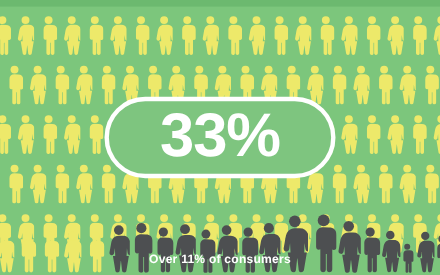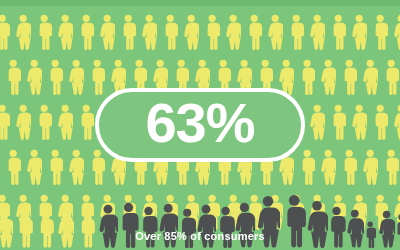--- a/index.html
+++ b/index.html
@@ -821,7 +821,7 @@
     </div>
 
   <div id="stat-badge">
-    <span id="stat-value">63%</span>
+    <span id="stat-value">33%</span>
   </div>
 
   <div id="caption">Over 85% of consumers</div>

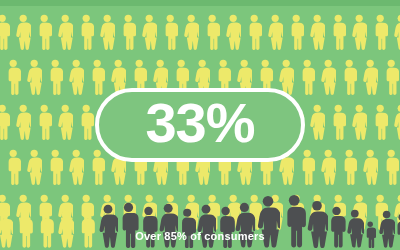--- a/index.html
+++ b/index.html
@@ -824,7 +824,7 @@
     <span id="stat-value">33%</span>
   </div>
 
-  <div id="caption">Over 85% of consumers</div>
+  <div id="caption">Over 11% of consumers</div>
 
 </div>
 

